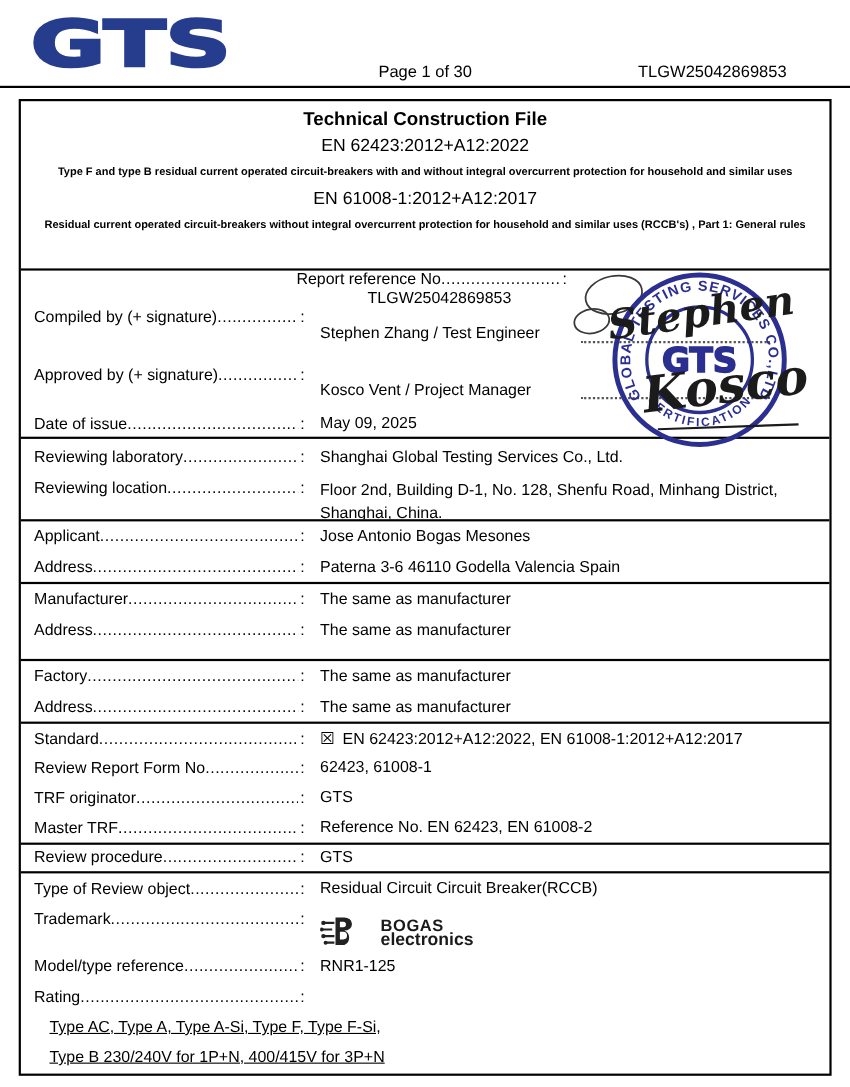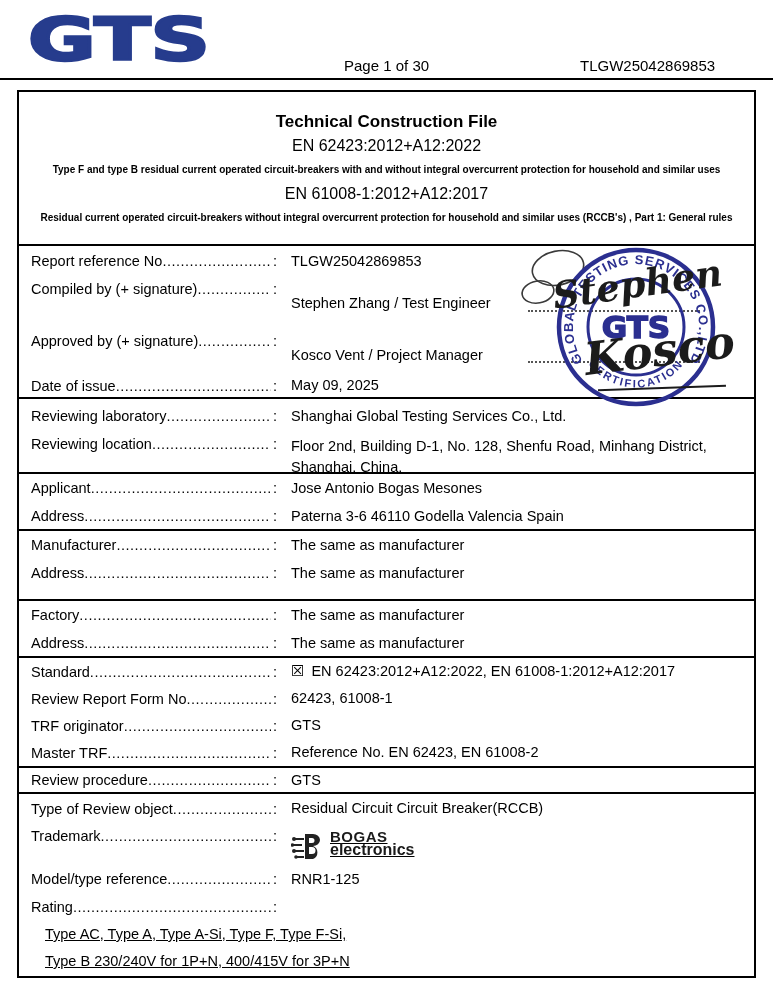--- a/index.html
+++ b/index.html
@@ -24,7 +24,7 @@
   .section:first-child { border-top:none; }
 
   
-  .title-block { height:152px; text-align:center; padding:18px 6px; font-size:16px; line-height:24px; color:#000; }
+  .title-block { height:152px; text-align:center; padding:5px 6px; font-size:16px; line-height:24px; color:#000; }
   .title-block .b { font-weight:bold; }
   .title-block .t1 { font-size:17px; }
   .title-block .t35 { font-size:10px; }

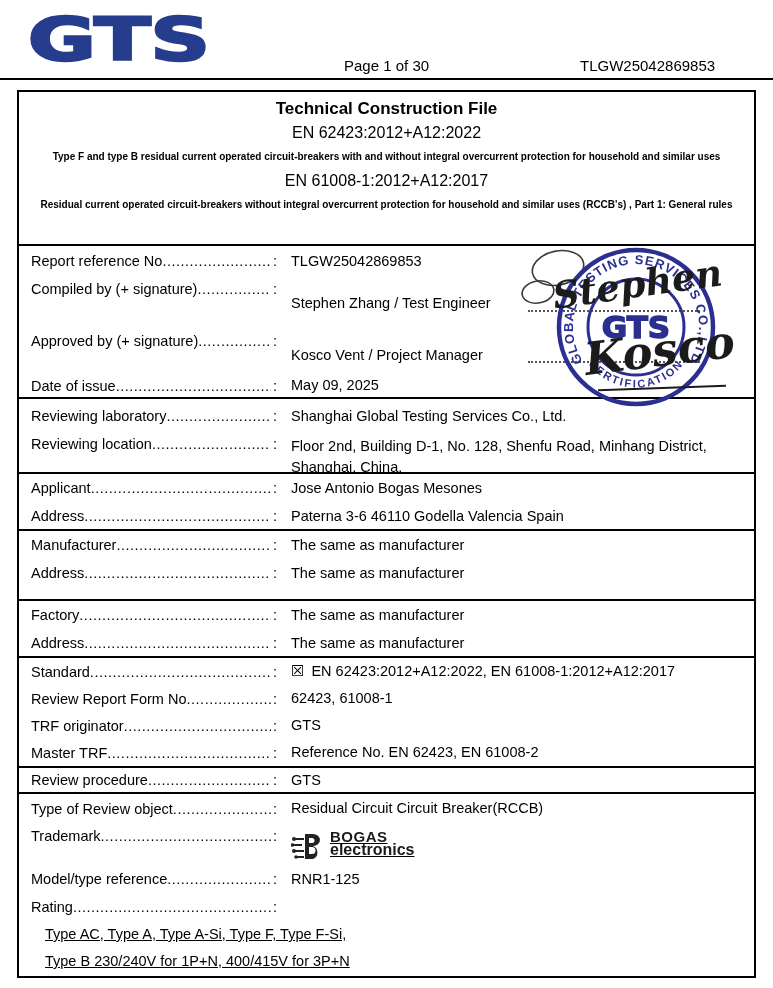--- a/index.html
+++ b/index.html
@@ -49,7 +49,7 @@
   .s2 { height:153px; } .s3 { height:75px; } .s4 { height:57px; }
   .s5 { height:70px; }  .s6 { height:57px; } .s7 { height:110px; }
   .s8 { height:26px; }  .s9 { height:184px; }
-  .s2 .r1 { height:30px; } .s2 .r2 { height:52px; } .s2 .r3 { height:46px; } .s2 .r4 { height:23px; }
+  .s2 .r1 { height:30px;flex-direction:column; } .s2 .r2 { height:52px; } .s2 .r3 { height:46px; } .s2 .r4 { height:23px; }
   .s3 .r1 { height:34px; } .s3 .r2 { height:41px; align-items:flex-start; padding-top:3px; }
   .s3 .r2 .val { padding-top:0; line-height:21px; }
   .s4 .row, .s5 .row, .s6 .row { height:28px; }

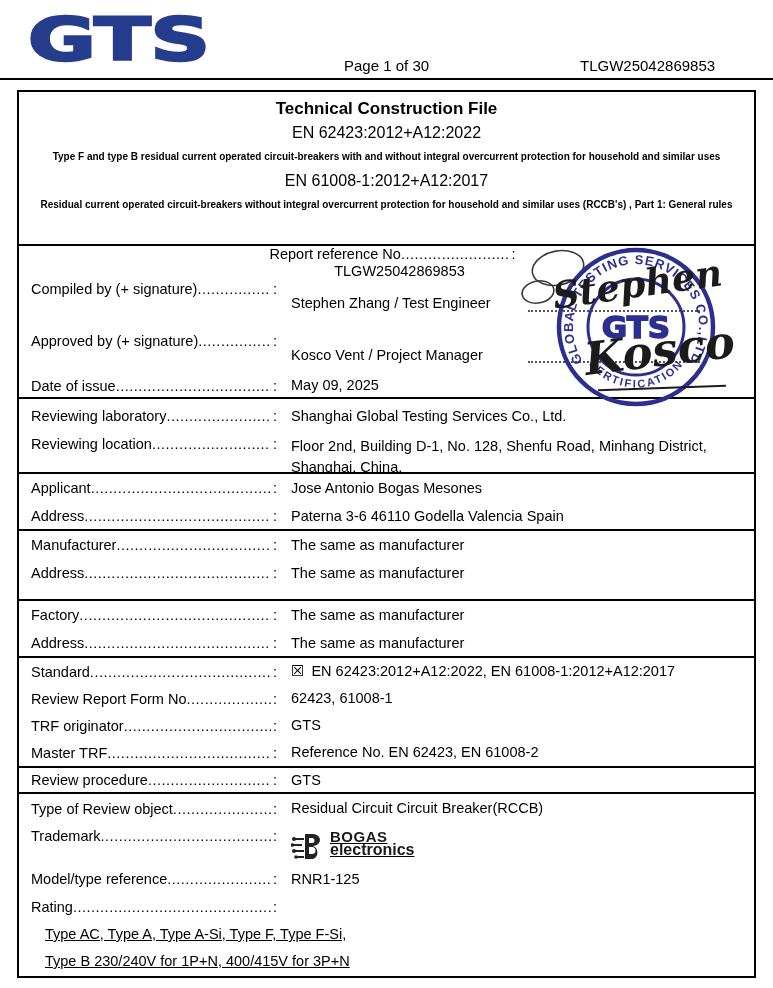--- a/index.html
+++ b/index.html
@@ -58,7 +58,7 @@
   .s9 .r-type { height:29px; } .s9 .r-tm { height:42px; } .s9 .r-model { height:28px; } .s9 .r-rating { height:83px;flex-direction:column; }
 
   
-  .brand { display:flex; align-items:flex-start; gap:3px;text-decoration:underline; }
+  .brand { display:flex; align-items:center; gap:19px; }
   .brand-txt { display:flex; flex-direction:column; line-height:13px; }
   .brand-name { font-weight:bold; font-size:15px; letter-spacing:0.5px; color:#1a1a1a; }
   .brand-sub  { font-weight:bold; font-size:16px; color:#1a1a1a; }

